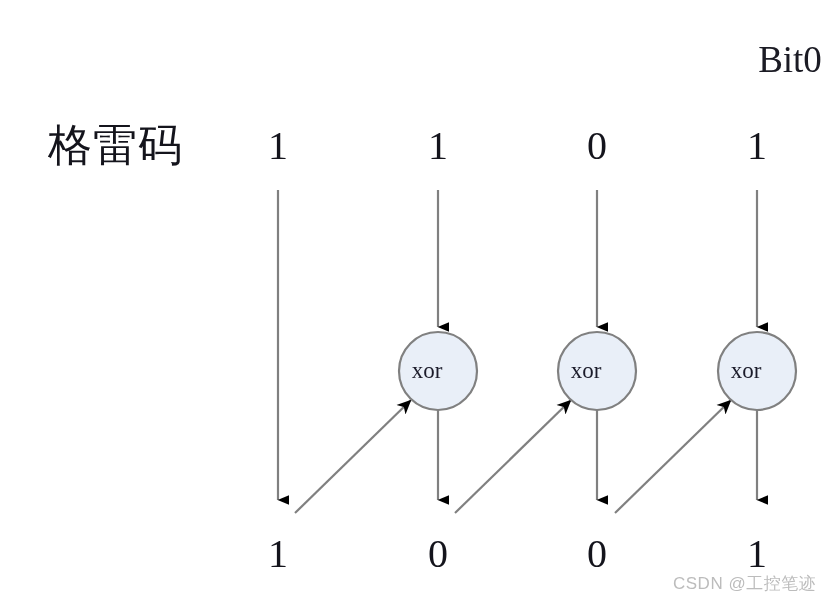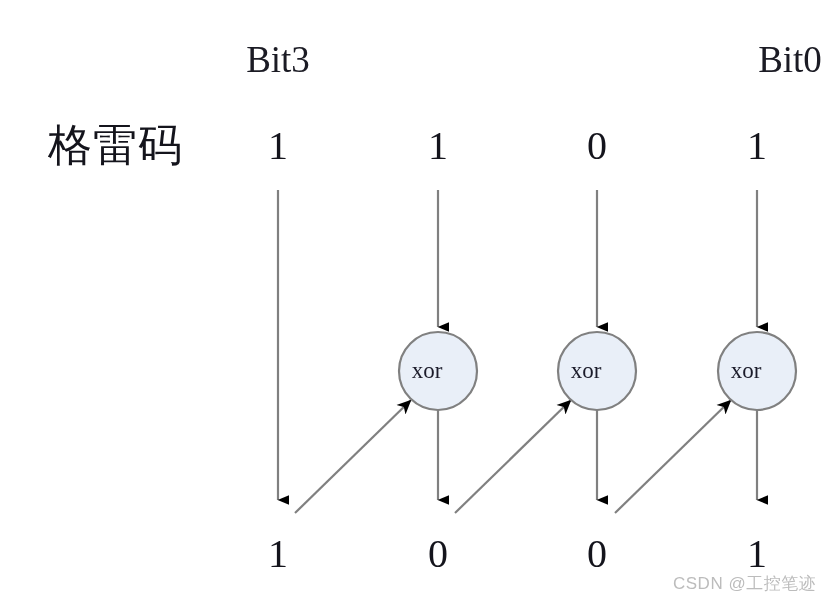--- a/index.html
+++ b/index.html
@@ -106,7 +106,6 @@
     <circle cx="757" cy="371" r="39" fill="#e9eff8" stroke="#808080" stroke-width="2.2"></circle>
   </svg>
 
-  <div class="col-header" style="left:208px; top:38px;">Bit3</div>
   <div class="col-header" style="left:720px; top:38px;">Bit0</div>
 
   <div class="row-label" style="left:48px; top:116px;text-align:right;">格雷码</div>

